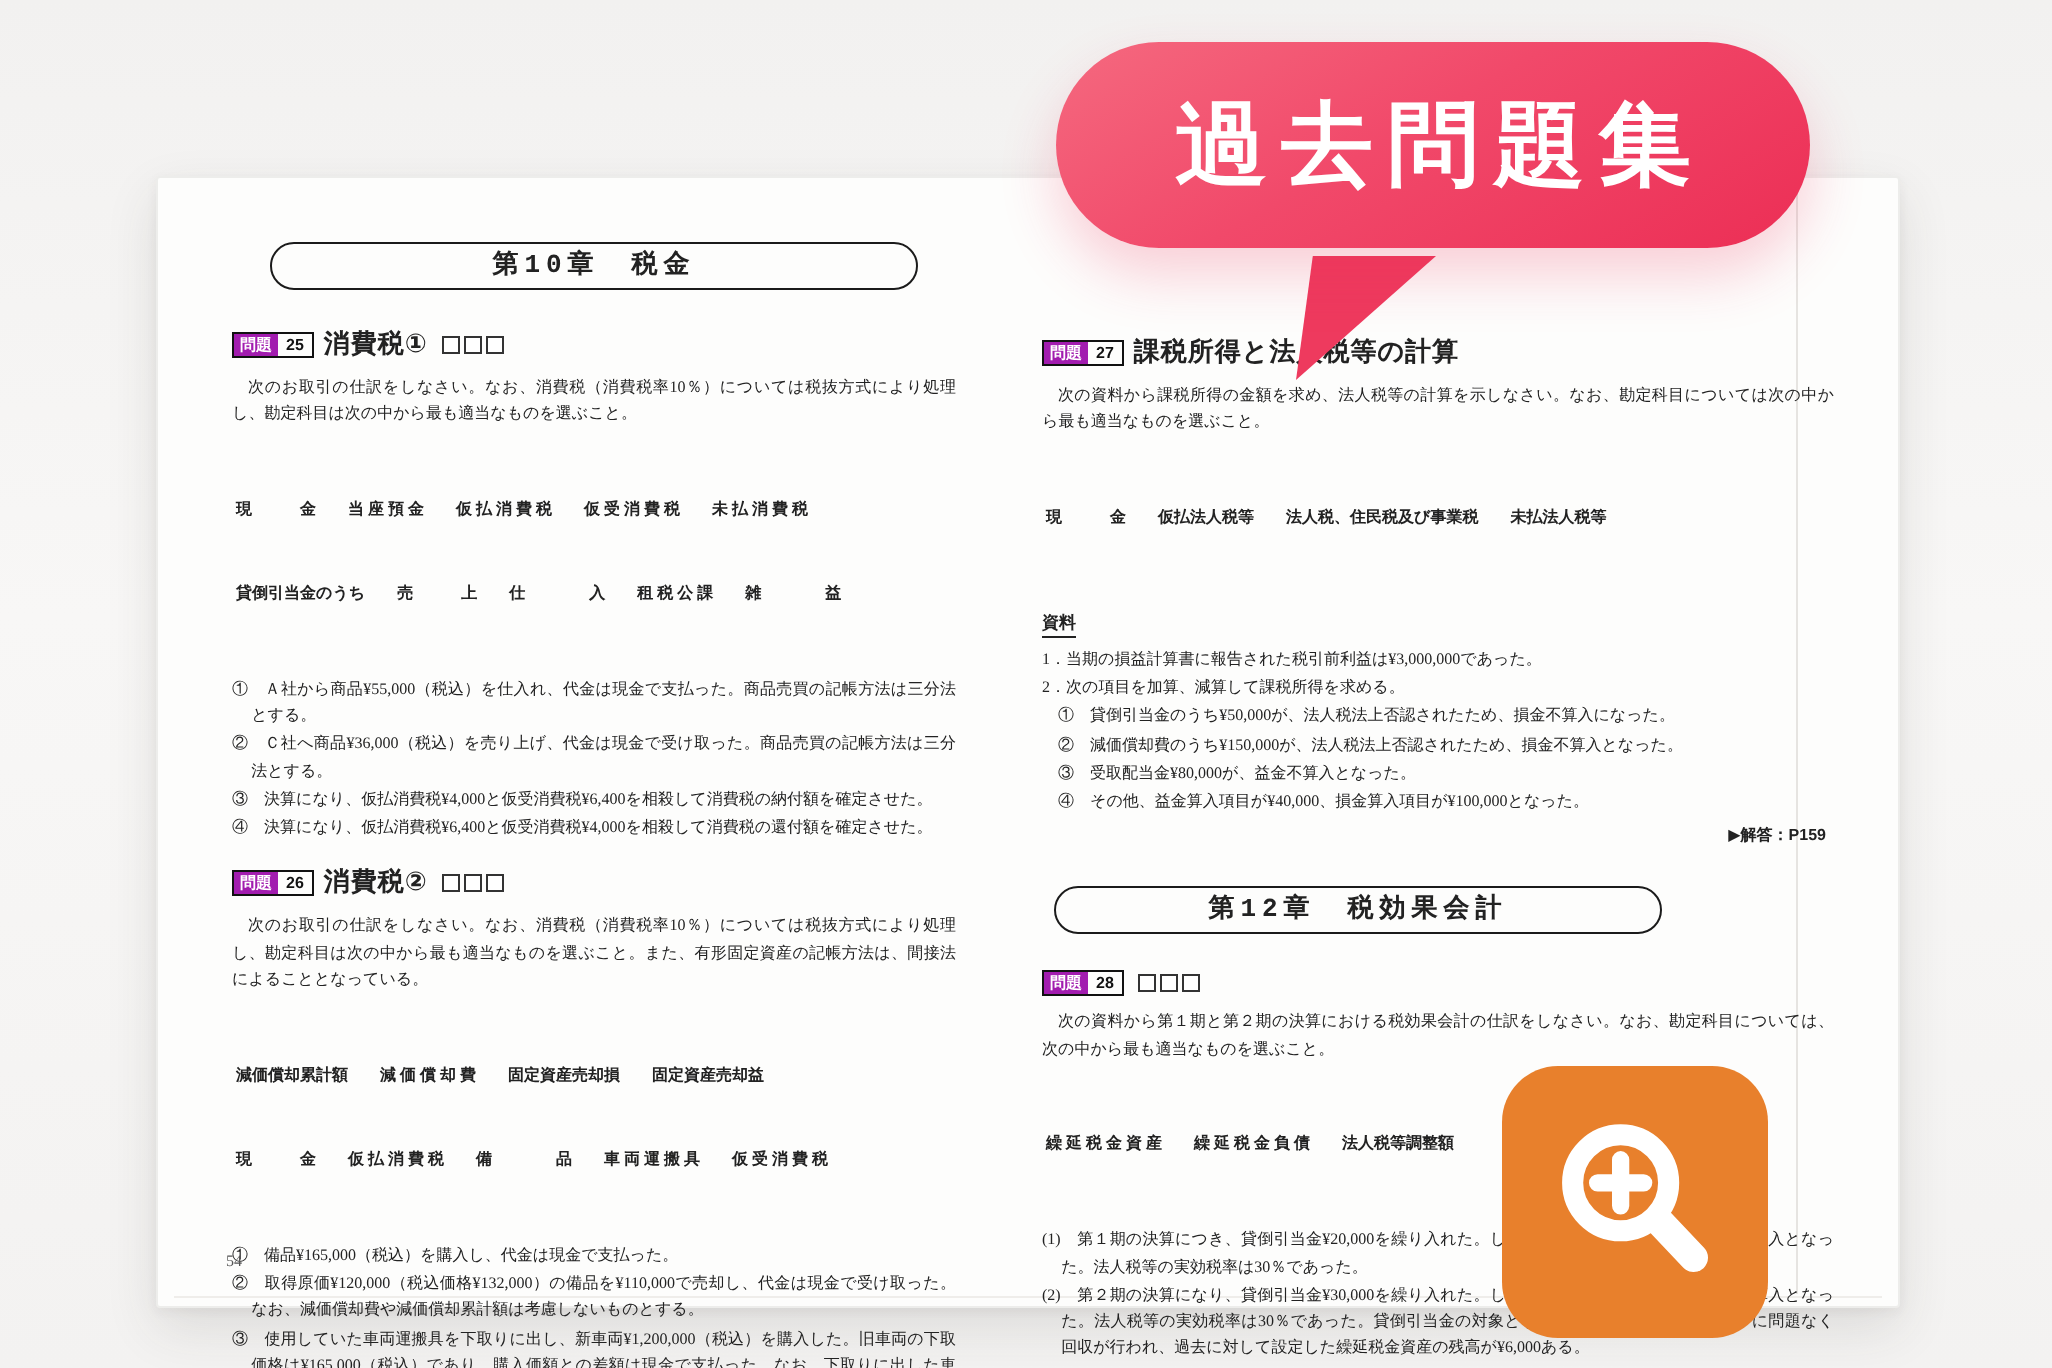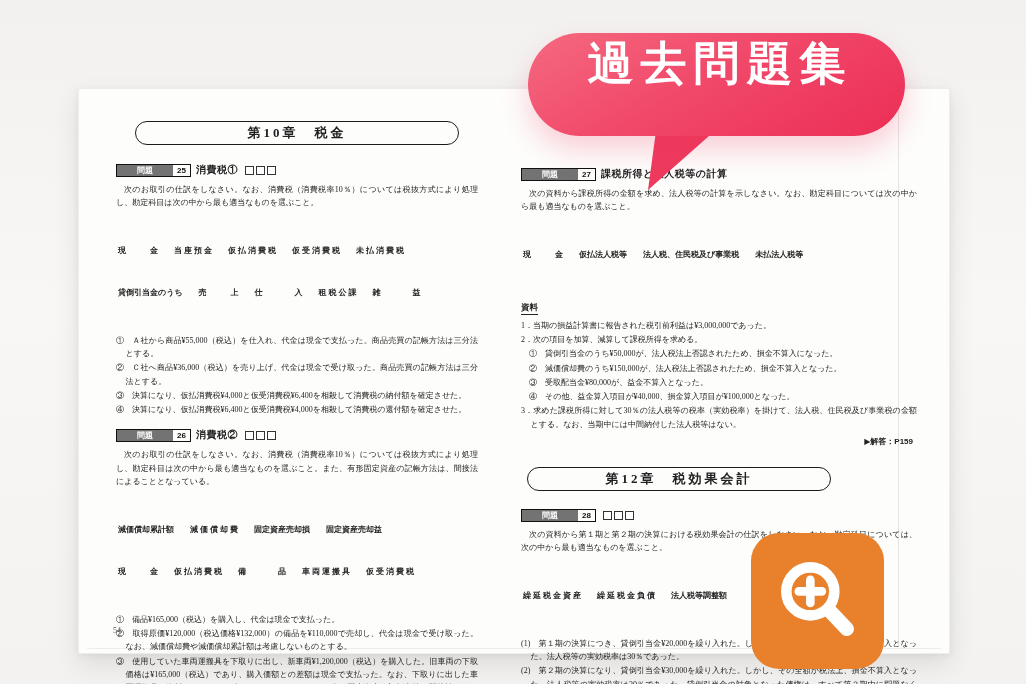--- a/index.html
+++ b/index.html
@@ -44,9 +44,9 @@
   .page-num{position:absolute;left:34px;bottom:18px;font-size:8px;color:#555;}
 
   
-  .bubble{position:absolute;left:528px;top:33px;width:377px;height:103px;border-radius:54px;
+  .bubble{position:absolute;left:528px;top:21px;width:377px;height:103px;border-radius:54px;
           background:linear-gradient(150deg,#f5697f 0%,#f1496a 45%,#ec2e55 100%);
-          display:flex;align-items:flex-start;justify-content:center;z-index:5;
+          display:flex;align-items:center;justify-content:center;z-index:5;
           box-shadow:0 14px 28px rgba(236,46,85,0.22);}
   .bubble-text{color:#fff;font-family:"Liberation Sans","DejaVu Sans",sans-serif;
                font-weight:bold;font-size:46px;letter-spacing:7px;padding-left:7px;}

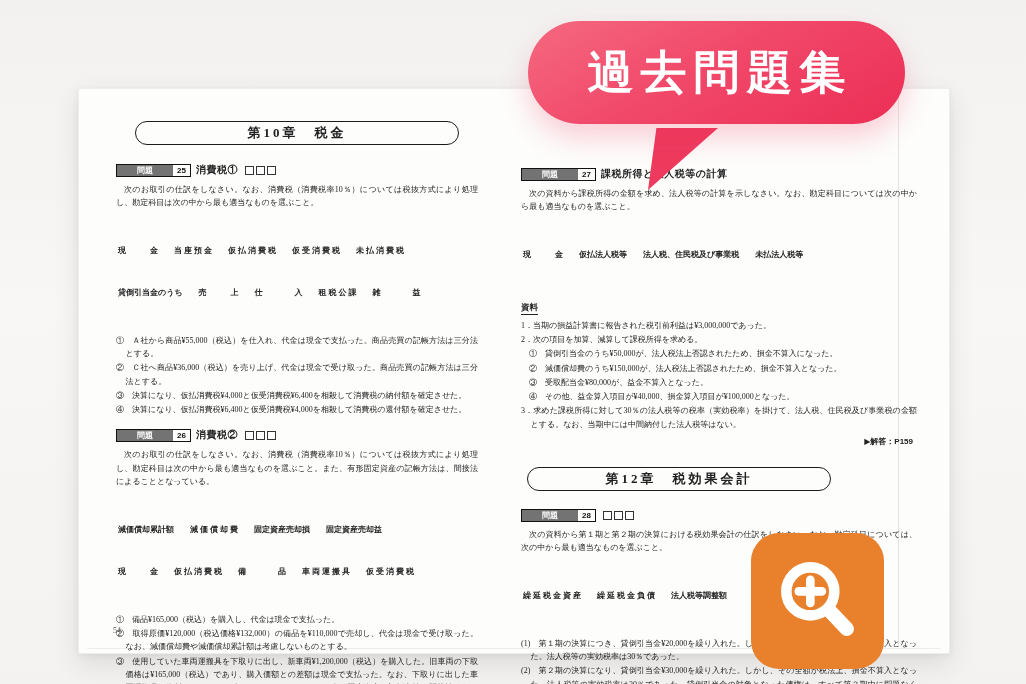--- a/index.html
+++ b/index.html
@@ -17,7 +17,7 @@
   .rp{position:absolute;left:442px;top:66px;width:396px;}
 
   .chapter-box{border:1.5px solid #1b1b1b;border-radius:999px;height:22px;line-height:22px;
-               text-align:center;font-family:Liberation Serif, serif;
+               text-align:center;font-family:Liberation Mono, monospace;
                font-weight:bold;font-size:13px;letter-spacing:3px;}
   .lp .chapter-box{width:322px;margin:0 auto 18px auto;}
   .rp .chapter-box{width:302px;margin:20px 0 18px 6px;}

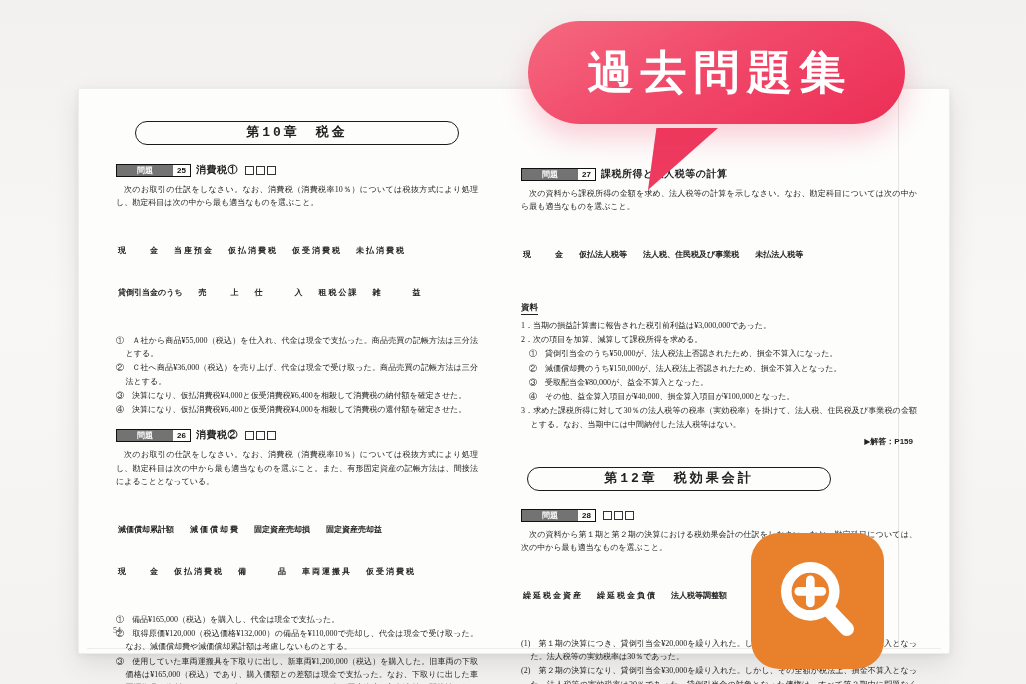--- a/index.html
+++ b/index.html
@@ -25,7 +25,7 @@
   .prob-head{display:flex;align-items:center;gap:5px;margin:12px 0 6px 0;
              font-family:"Liberation Sans","DejaVu Sans",sans-serif;}
   .chip{display:inline-flex;border:1px solid #111;font-size:8px;line-height:11px;font-weight:bold;}
-  .chip-label{background:#737373;color:#fff;padding:0 20px;}
+  .chip-label{background:#a21caf;color:#fff;padding:0 3px;}
   .chip-num{padding:0 4px;color:#111;}
   .prob-title{font-weight:bold;font-size:10px;letter-spacing:0.5px;font-family:Liberation Mono, monospace;}
   .boxes{display:inline-flex;gap:2px;margin-left:2px;}

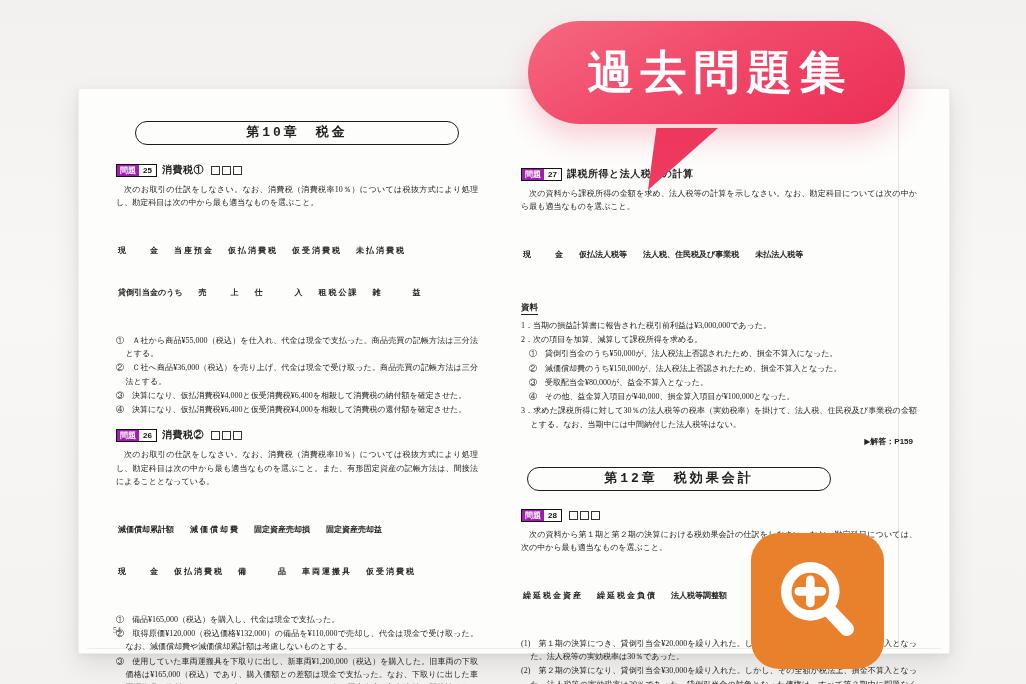--- a/index.html
+++ b/index.html
@@ -27,7 +27,7 @@
   .chip{display:inline-flex;border:1px solid #111;font-size:8px;line-height:11px;font-weight:bold;}
   .chip-label{background:#a21caf;color:#fff;padding:0 3px;}
   .chip-num{padding:0 4px;color:#111;}
-  .prob-title{font-weight:bold;font-size:10px;letter-spacing:0.5px;font-family:Liberation Mono, monospace;}
+  .prob-title{font-weight:bold;font-size:13px;letter-spacing:0.5px;}
   .boxes{display:inline-flex;gap:2px;margin-left:2px;}
   .sq{width:7px;height:7px;border:1px solid #333;background:#fff;display:inline-block;}
 

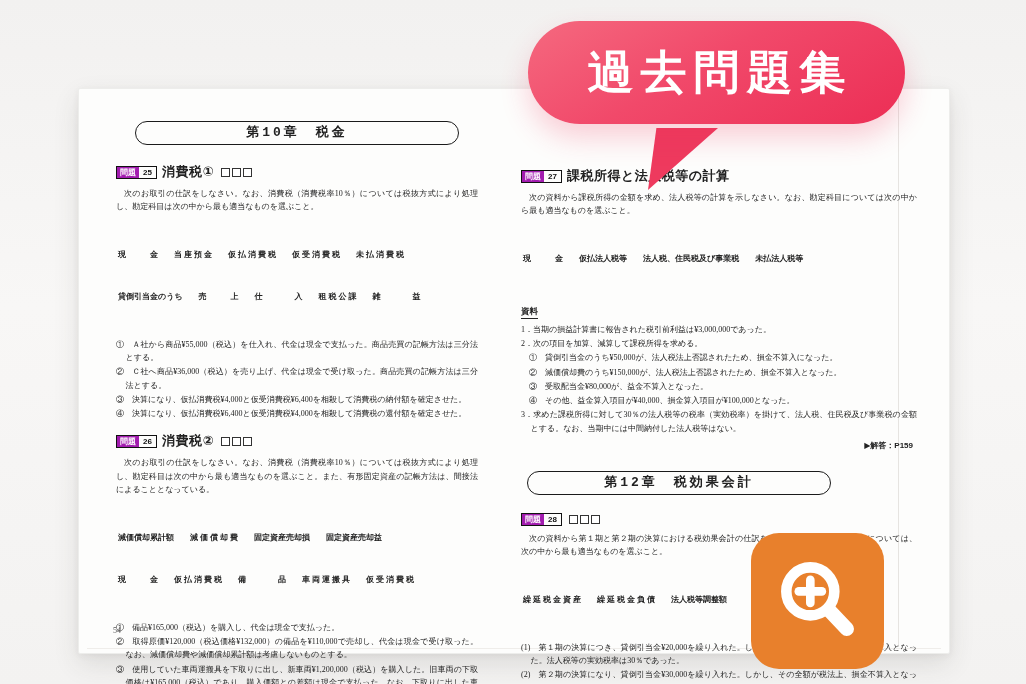--- a/index.html
+++ b/index.html
@@ -142,7 +142,6 @@
         <p class="item sub">②　減価償却費のうち¥150,000が、法人税法上否認されたため、損金不算入となった。</p>
         <p class="item sub">③　受取配当金¥80,000が、益金不算入となった。</p>
         <p class="item sub">④　その他、益金算入項目が¥40,000、損金算入項目が¥100,000となった。</p>
-        <p class="item">3．求めた課税所得に対して30％の法人税等の税率（実効税率）を掛けて、法人税、住民税及び事業税の金額とする。なお、当期中には中間納付した法人税等はない。</p>
         <div class="ans">▶解答：P159</div>
       </section>
 

